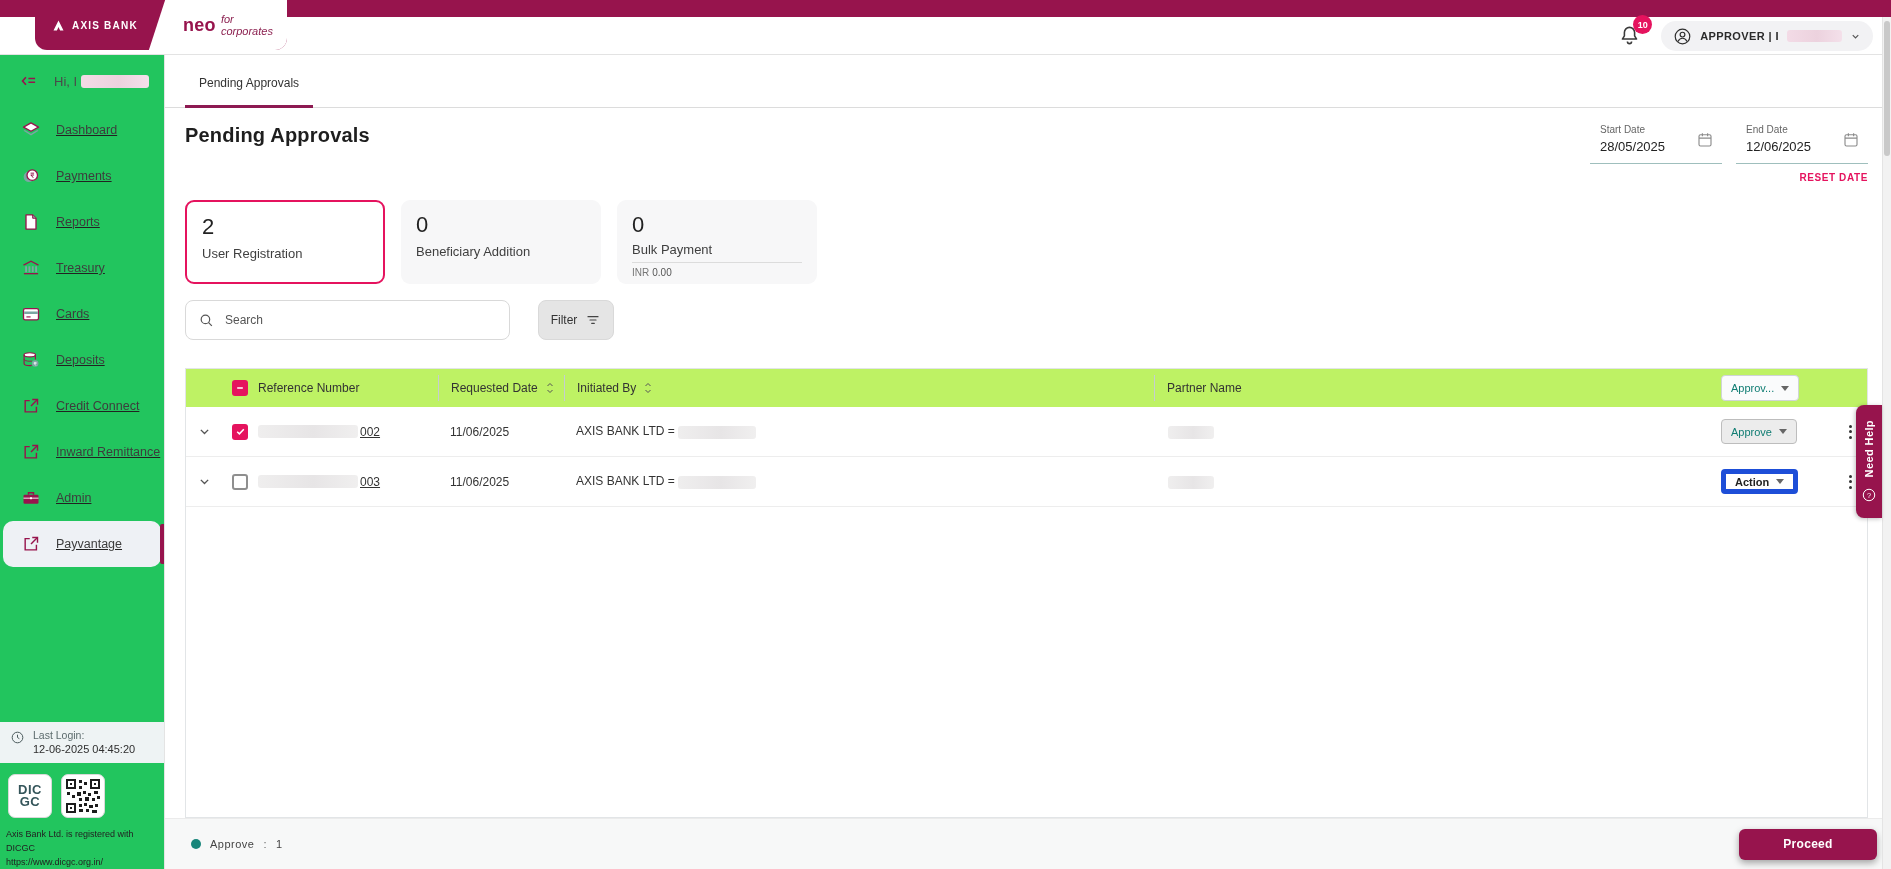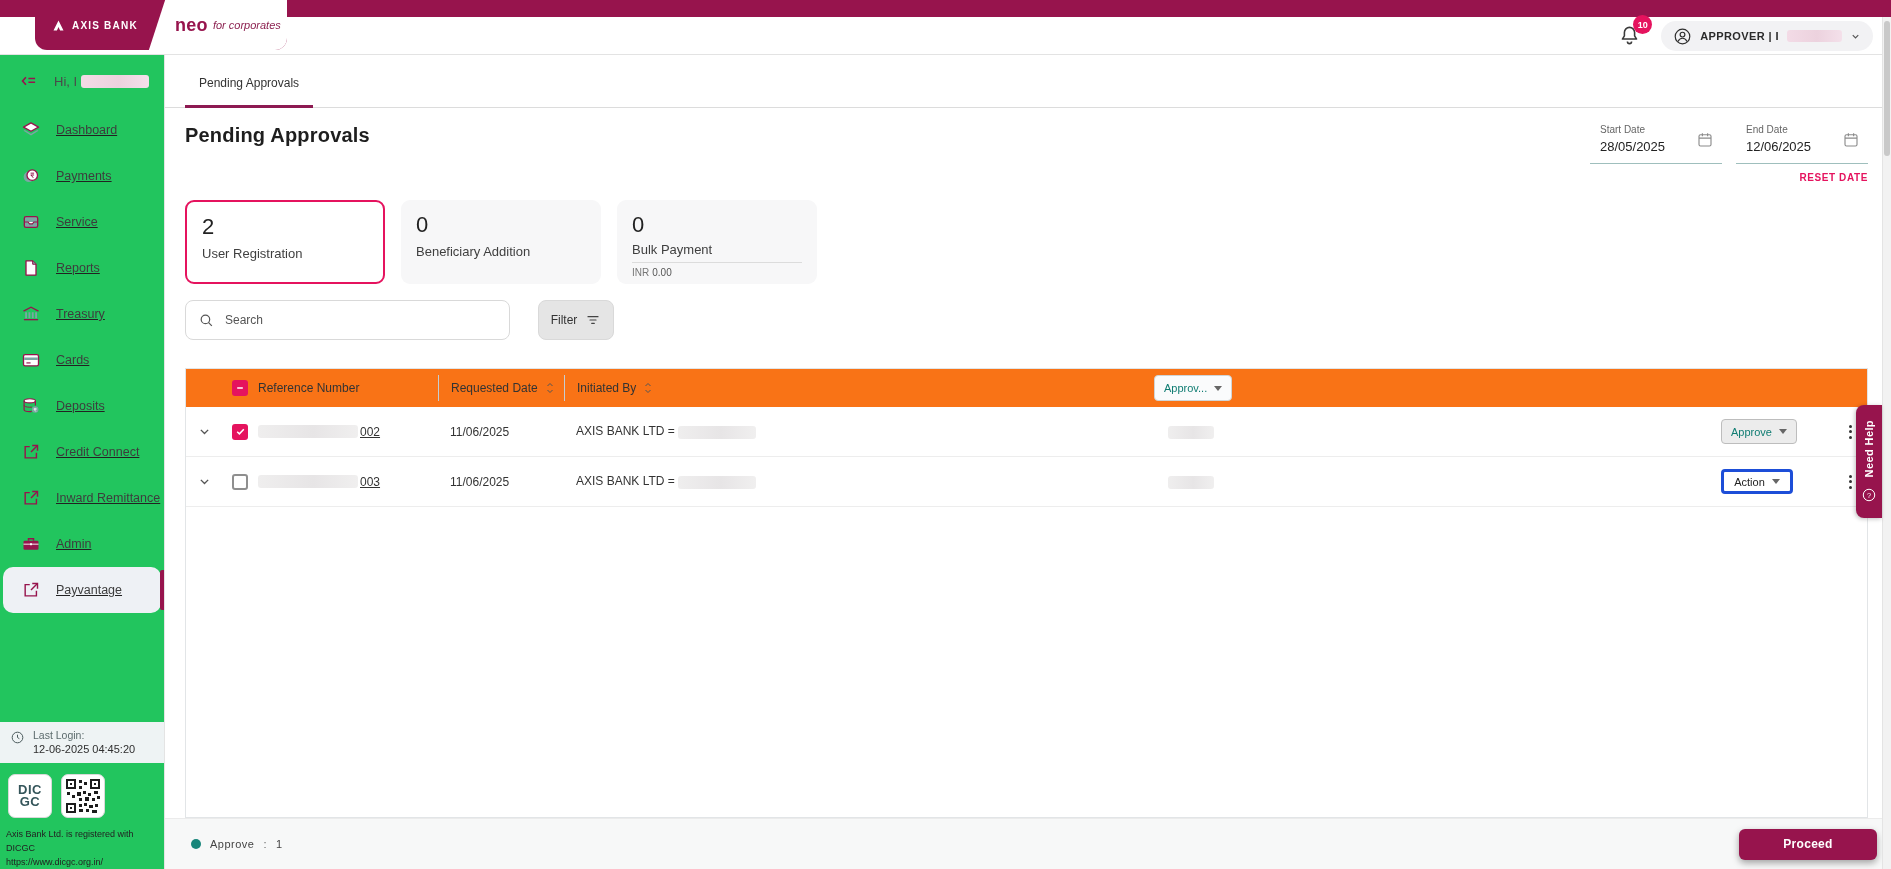--- a/index.html
+++ b/index.html
@@ -16,7 +16,7 @@
   .axis-logo { position:absolute; left:16px; top:0; height:50px; display:flex; align-items:center; gap:6px; color:#fff; }
   .axis-logo .axis-name { font-size:10px; font-weight:bold; letter-spacing:1.2px; }
   .neo-text { position:absolute; left:140px; top:0; height:50px; display:flex; align-items:center; gap:5px; color:#97144D; }
-  .neo-text .neo { font-size:18px; font-weight:800; letter-spacing:.3px; }
+  .neo-text .neo { font-size:18px; font-weight:800; letter-spacing:.3px;margin-left:8px; }
   .neo-text .neo-suffix { font-size:11px; font-style:italic; color:#8c2150; }
   .topbar-right { position:absolute; right:18px; top:17px; height:38px; display:flex; align-items:center; gap:18px; }
   .bell-wrap { position:relative; width:26px; height:26px; cursor:pointer; }

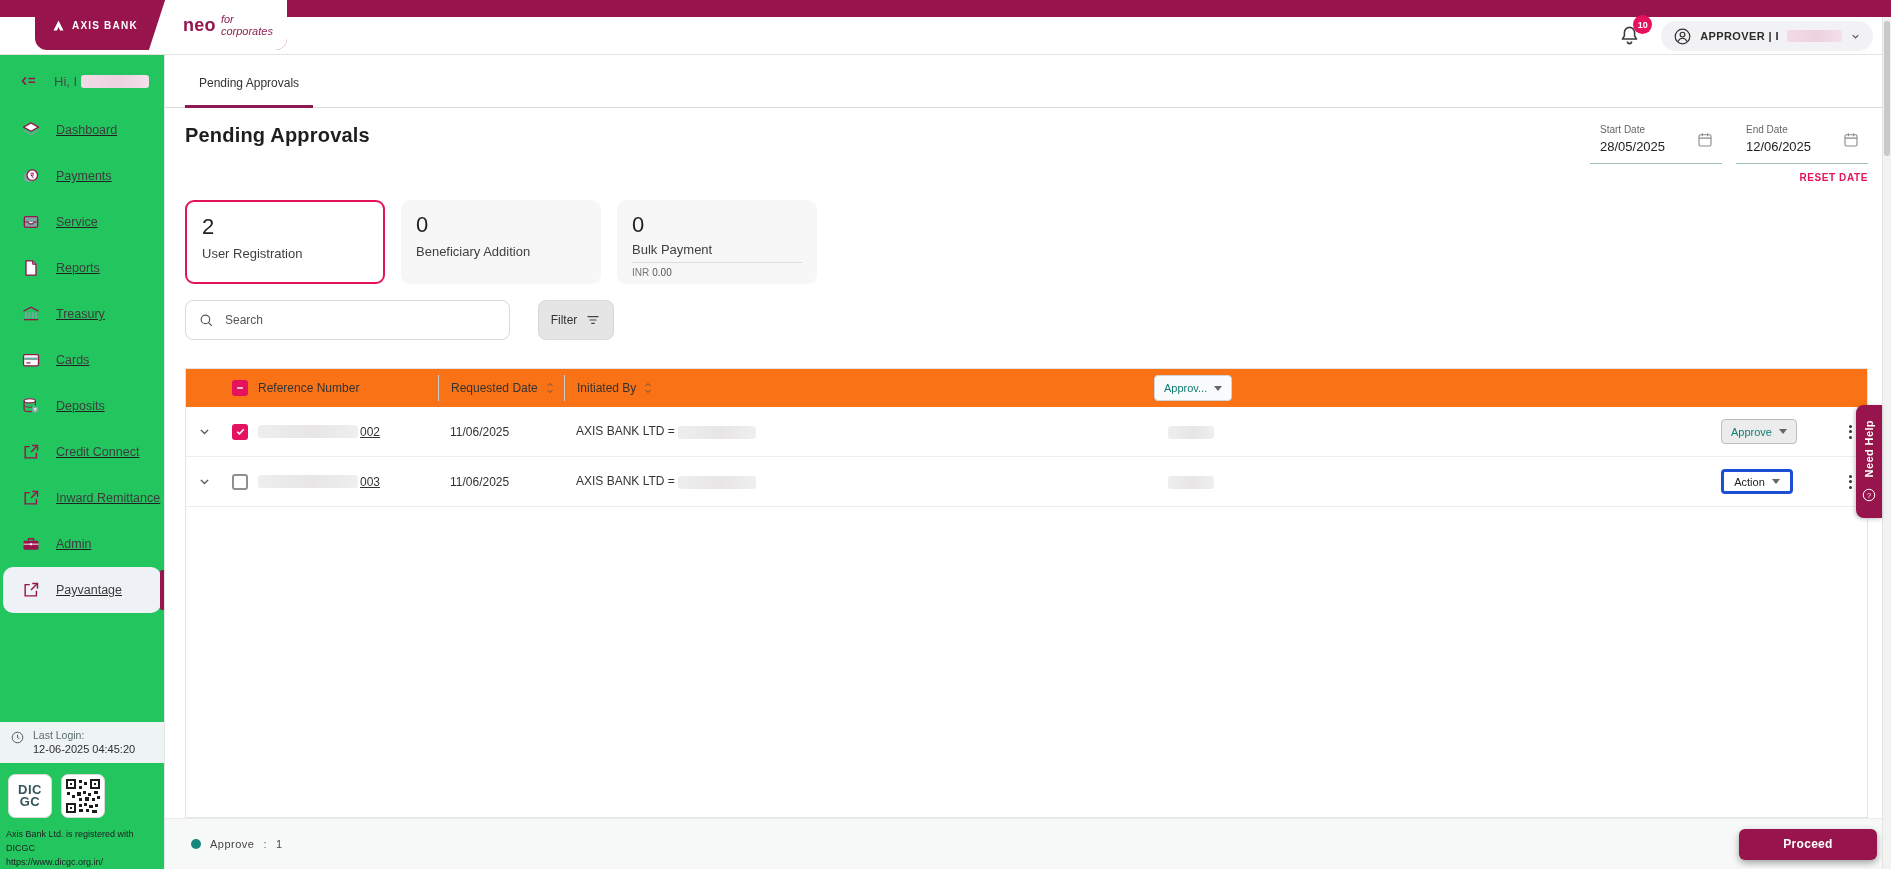--- a/index.html
+++ b/index.html
@@ -210,16 +210,6 @@
               </svg>
             </span>
             <span class="s-label">Payments</span>
-          </div>
-          <div class="side-item">
-            <span class="s-icon" style="display:flex">
-              <svg width="20" height="20" viewBox="0 0 24 24">
-                <rect x="4" y="5.5" width="16" height="13" rx="2" fill="#7BA7A3"></rect>
-                <path d="M4 12h4.5l1.8 2.2h3.4L15.5 12H20" fill="#fff" stroke="#97144D" stroke-width="1.4"></path>
-                <rect x="4" y="5.5" width="16" height="13" rx="2" fill="none" stroke="#97144D" stroke-width="1.6"></rect>
-              </svg>
-            </span>
-            <span class="s-label">Service</span>
           </div>
           <div class="side-item">
             <span class="s-icon" style="display:flex">

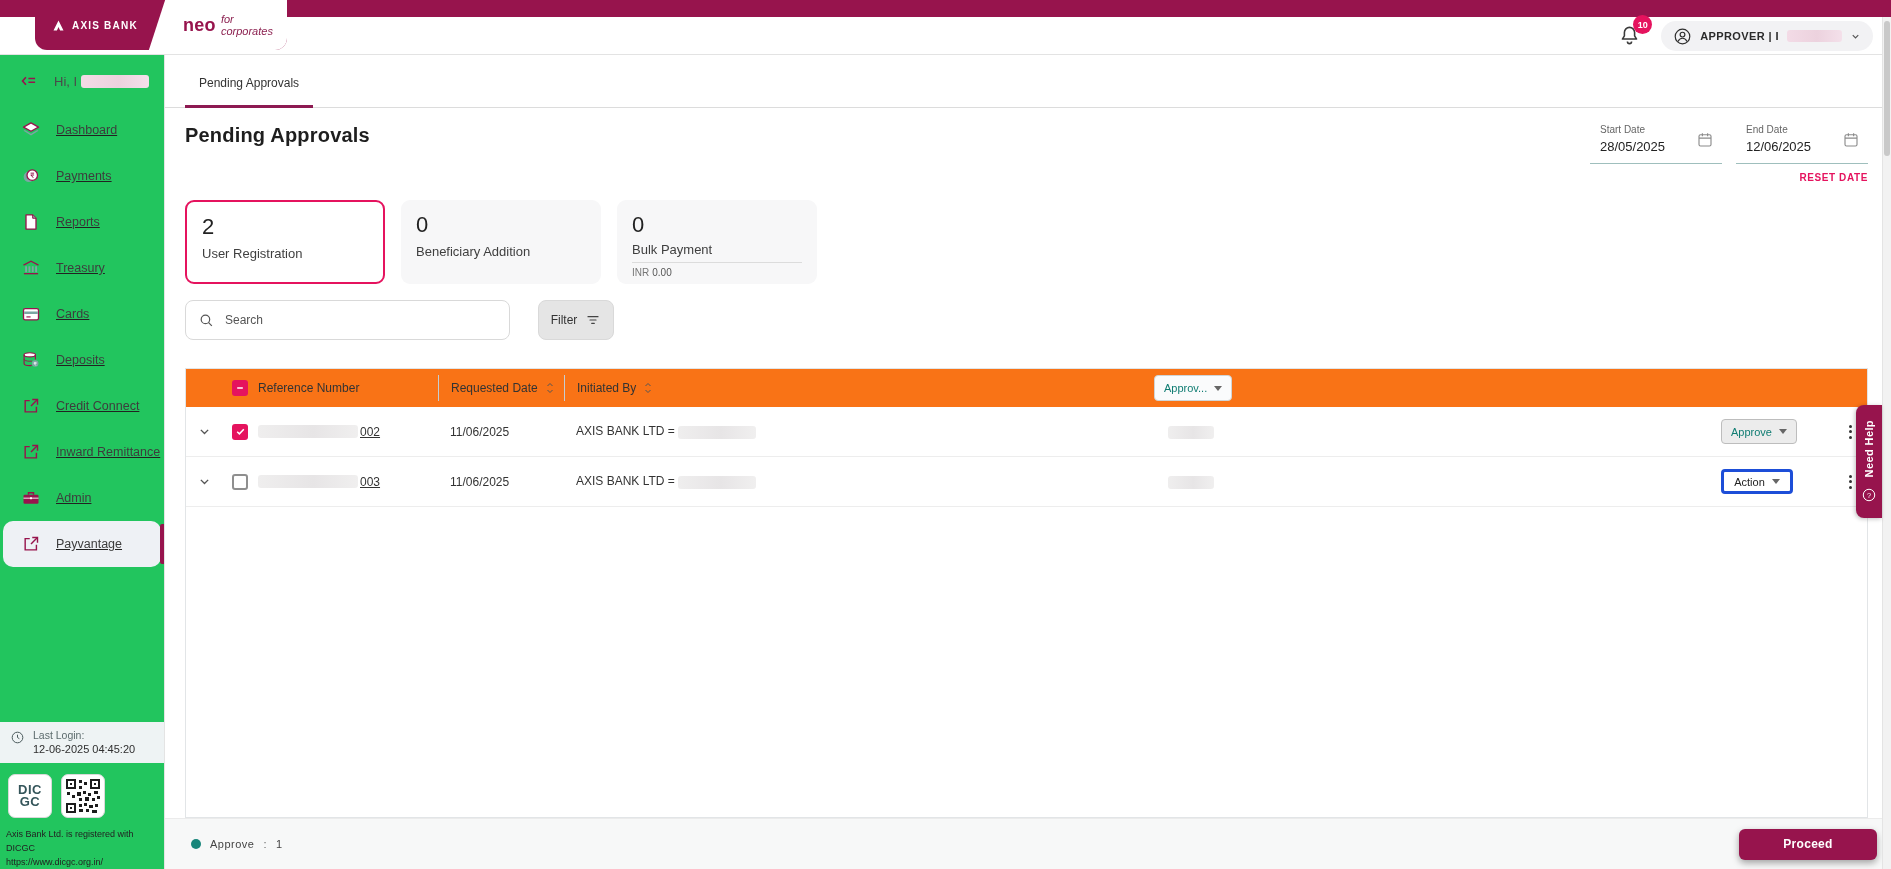--- a/index.html
+++ b/index.html
@@ -95,7 +95,7 @@
   .table { --cols:36px 36px 180px 126px 590px 1fr 112px 34px;
     margin:28px 23px 0 20px; border:1px solid #e2e5e7; flex:1; min-height:0;
     display:flex; flex-direction:column; background:#fff; }
-  .thead { height:38px; background:#f97316; display:grid; grid-template-columns:var(--cols); align-items:center; flex:0 0 auto; }
+  .thead { height:38px; background:#bef264; display:grid; grid-template-columns:var(--cols); align-items:center; flex:0 0 auto; }
   .th { display:flex; align-items:center; height:26px; font-size:12px; color:#333; gap:6px; }
   .th.divided { border-left:1px solid #c6cdd0; padding-left:12px; }
   .trow { height:50px; display:grid; grid-template-columns:var(--cols); align-items:center;

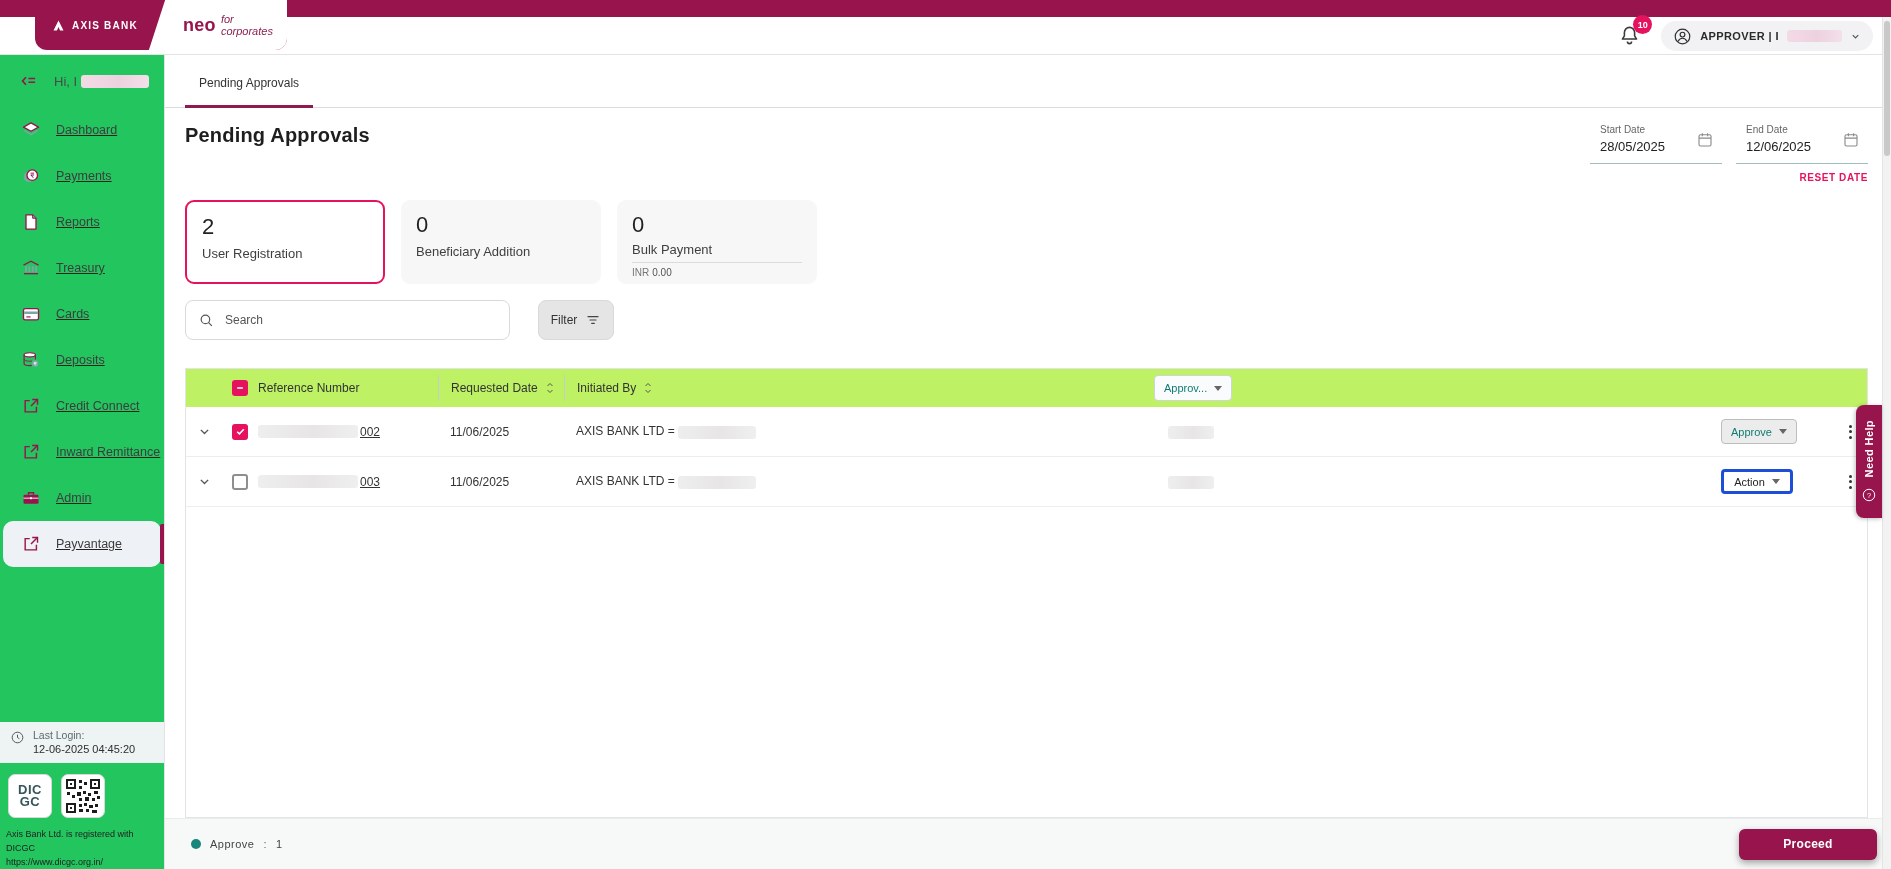--- a/index.html
+++ b/index.html
@@ -449,6 +449,9 @@
                 <path d="M7 18l5 5 5-5" fill="none" stroke="#555" stroke-width="2"></path>
               </svg>
             </div>
+            <div class="th divided">
+                <span>Partner Name</span>
+              </div>
             <div class="action-cell">
               <span class="dd-btn dd-bulk">
                 <span>Approv...</span>

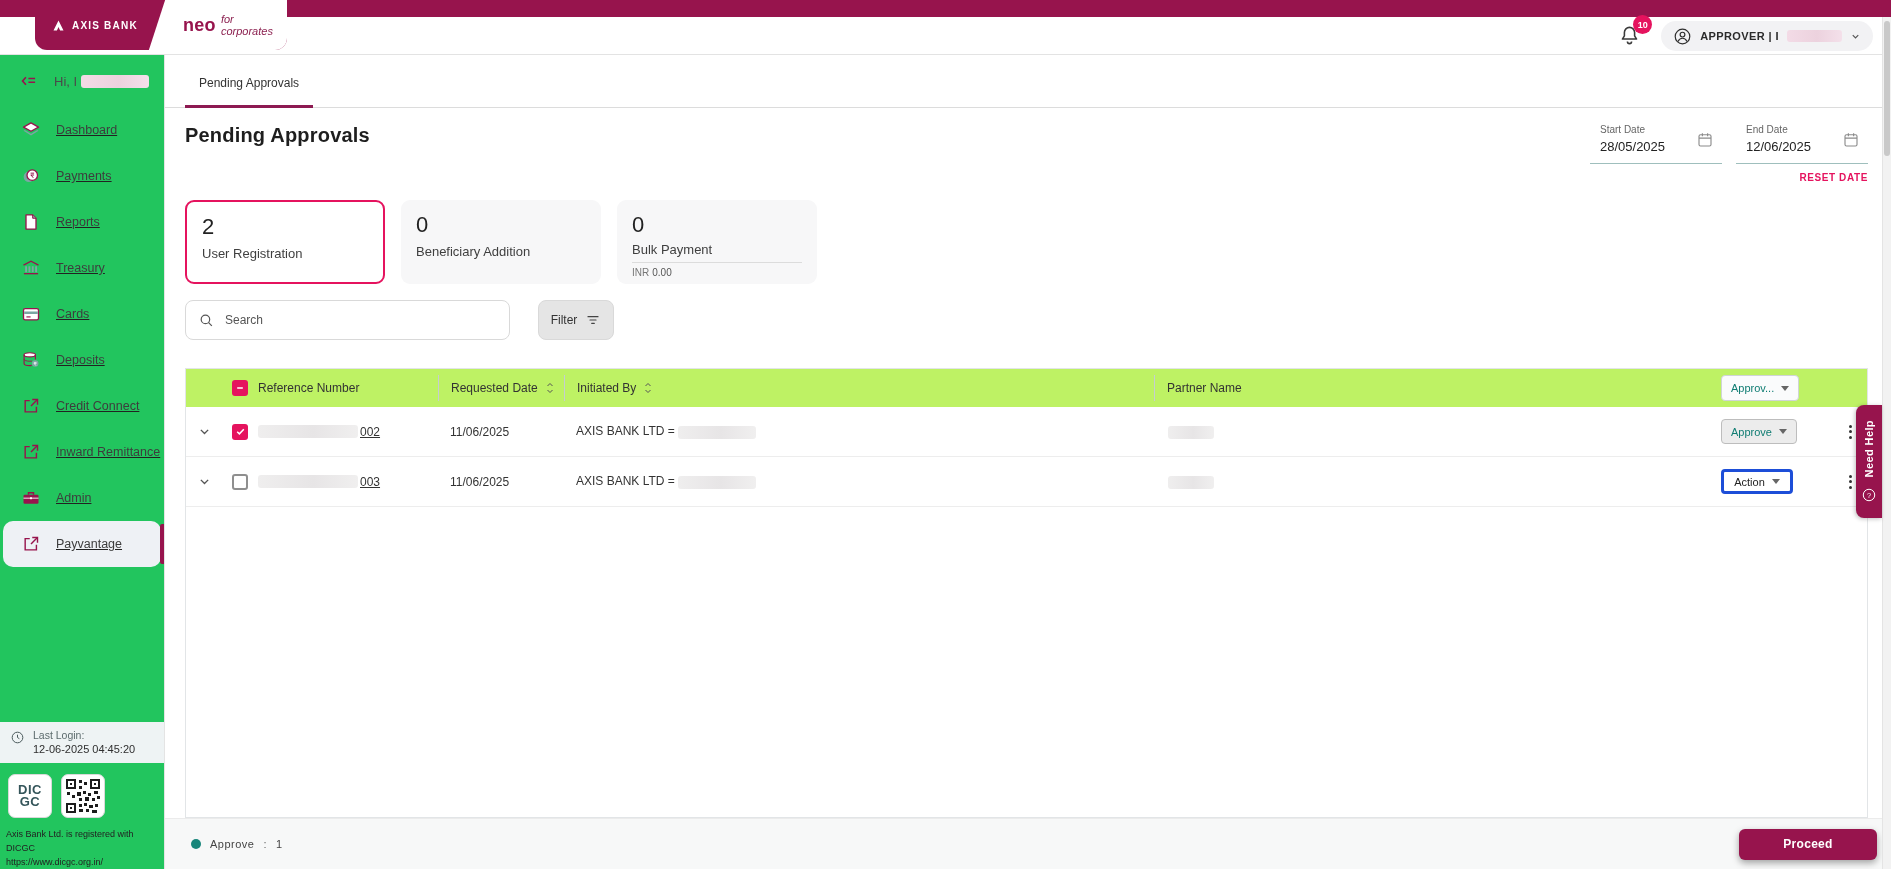--- a/index.html
+++ b/index.html
@@ -112,7 +112,7 @@
     gap:7px; font-size:11px; cursor:pointer; padding:0 9px; min-width:72px; }
   .dd-btn .caret { width:0; height:0; border:4px solid transparent; border-top:5px solid #666; margin-top:4px; }
   .dd-approve { background:#ececec; border:1px solid #bdbdbd; color:#0F7C72; }
-  .dd-default { background:#fff; border:3px solid #1d4ed8; color:#222; }
+  .dd-default { background:#fff; border:5px solid #1d4ed8; color:#222;font-weight:bold; }
   .dd-bulk { background:#fafbfc; border:1px solid #cfd4d6; color:#0F7C72; height:26px; min-width:74px; }
   .kebab { display:flex; flex-direction:column; gap:2.5px; align-items:center; cursor:pointer; width:100%; }
   .kebab i { width:3px; height:3px; border-radius:50%; background:#333; }

